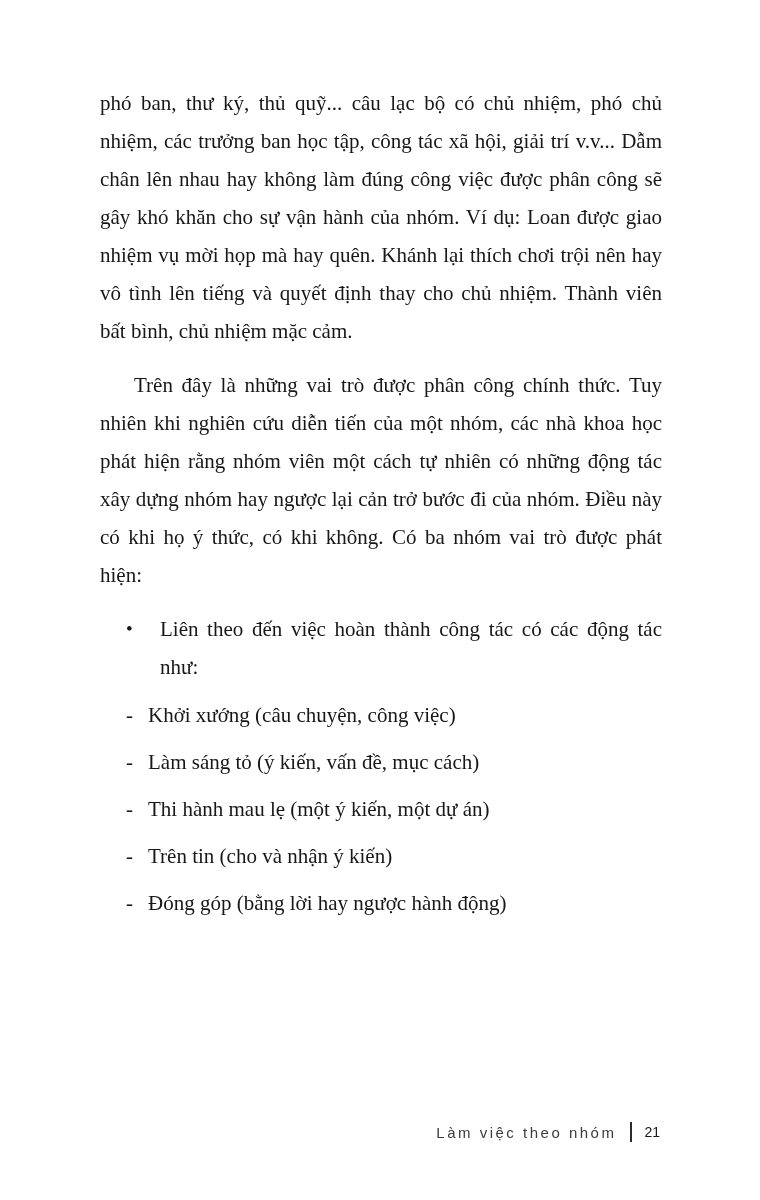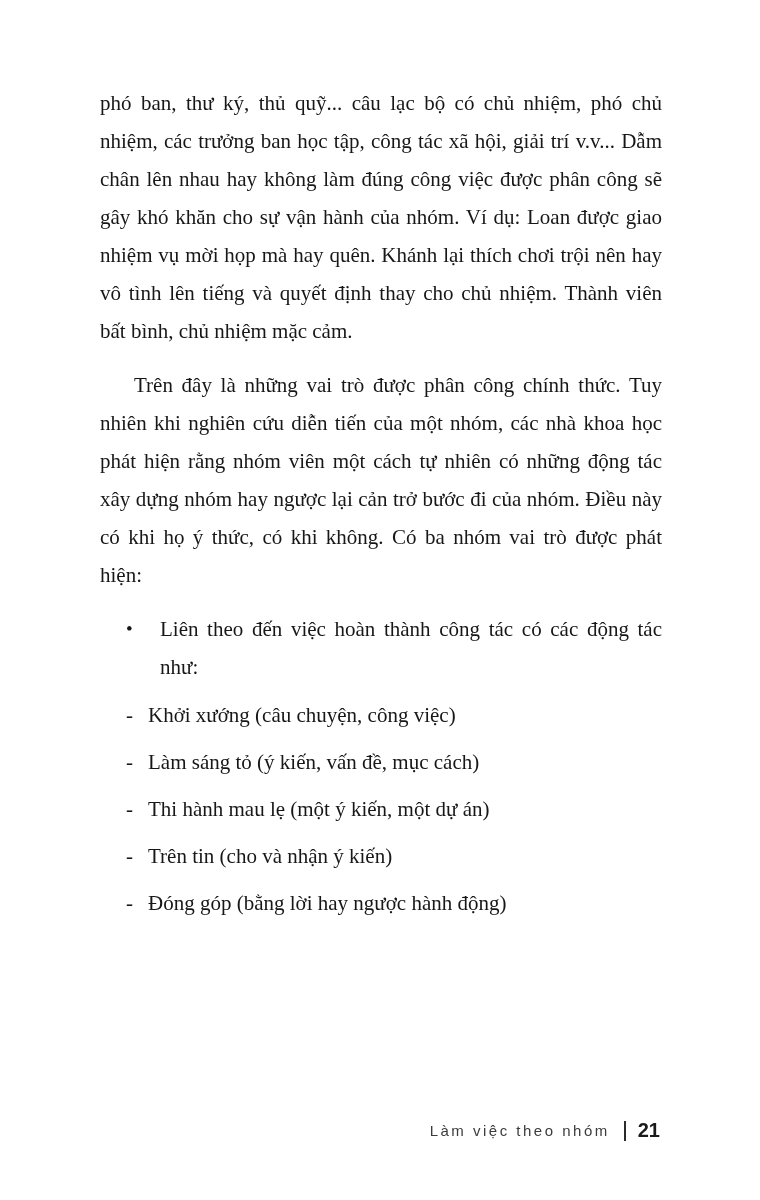--- a/index.html
+++ b/index.html
@@ -80,8 +80,8 @@
   }
   .footer-page-number {
     font-family: "Liberation Sans", sans-serif;
-    font-size: 20px;
-    font-weight: bold;
+    font-size: 14px;
+    font-weight: normal;
     color: #1a1a1a;
   }
 </style>

